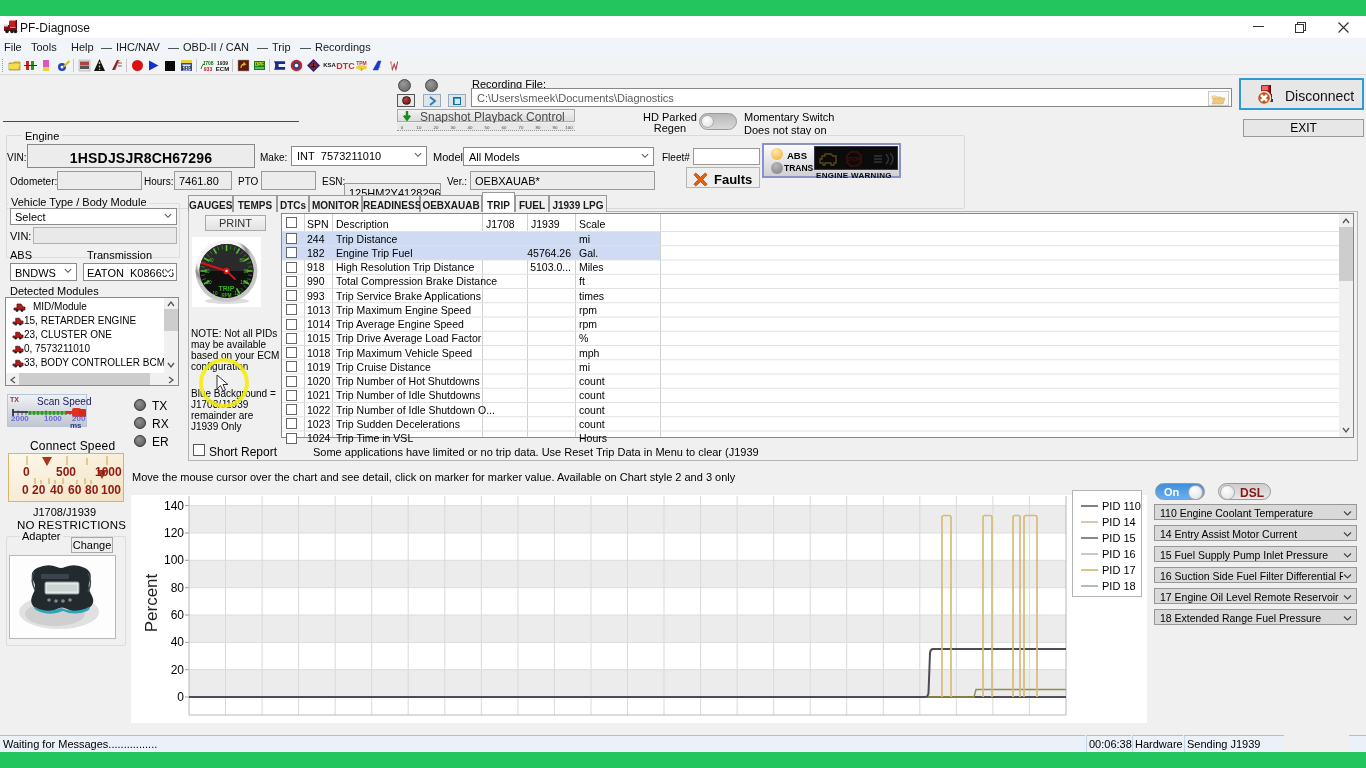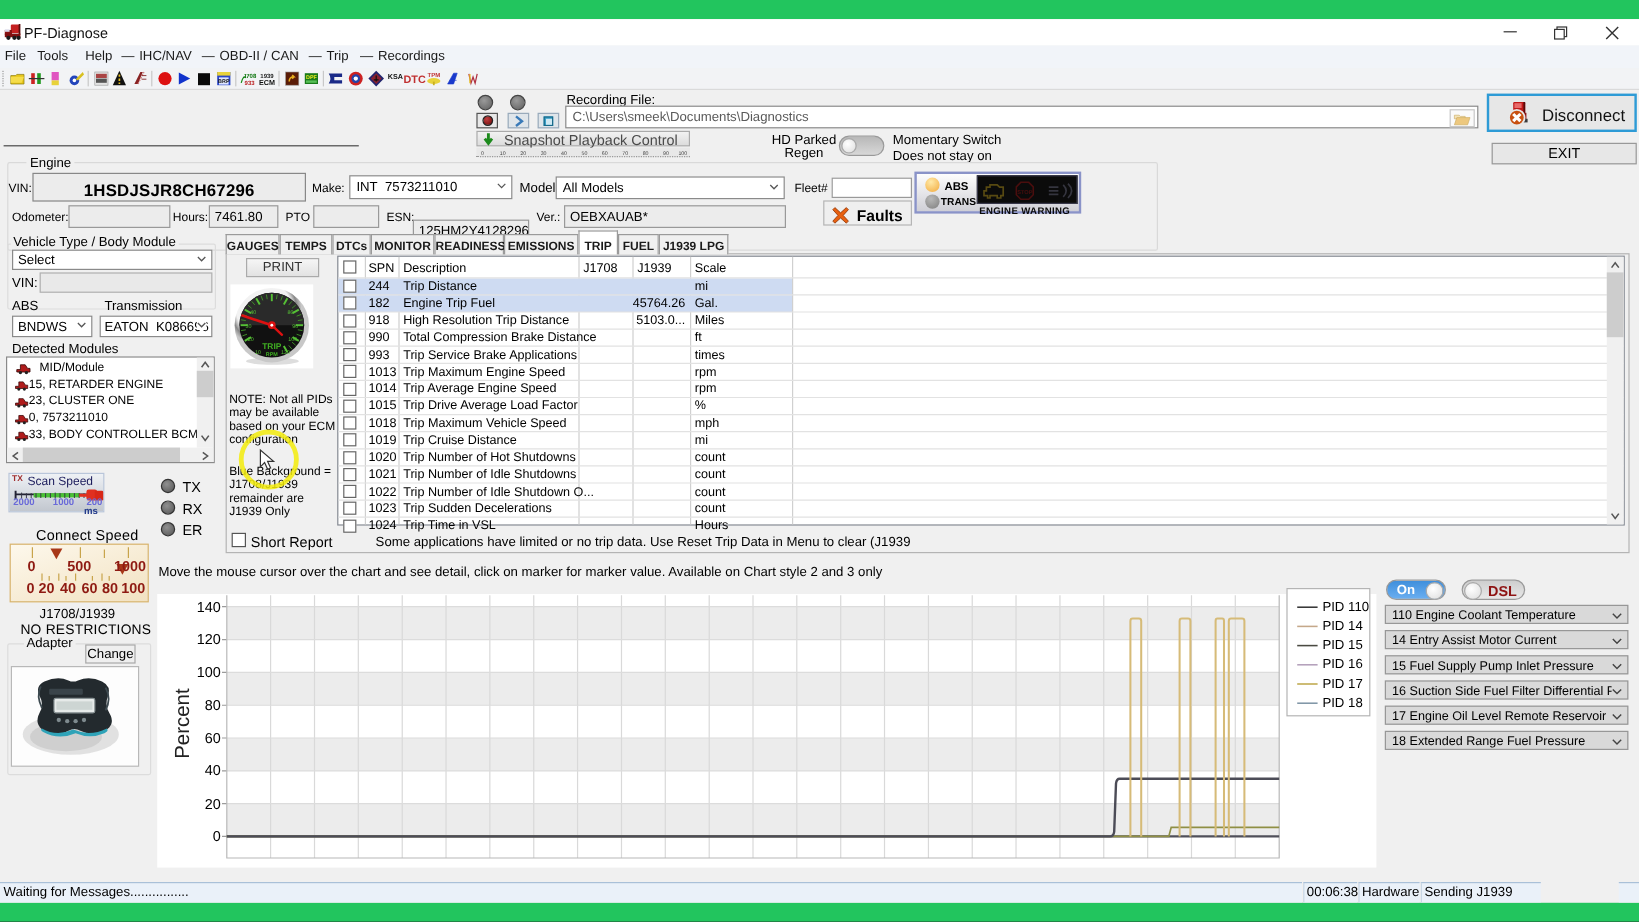--- a/index.html
+++ b/index.html
@@ -485,7 +485,7 @@
         <span class="tab" style="left:89px;width:32px">DTCs</span>
         <span class="tab" style="left:121px;width:53px">MONITOR</span>
         <span class="tab" style="left:174px;width:58px">READINESS</span>
-        <span class="tab" style="left:232px;width:62px">EMISSIONS</span>
+        <span class="tab" style="left:232px;width:62px">OEBXAUAB</span>
         <span class="tab active" style="left:294px;width:33px">TRIP</span>
         <span class="tab" style="left:327px;width:34px">FUEL</span>
         <span class="tab" style="left:361px;width:58px">J1939 LPG</span>

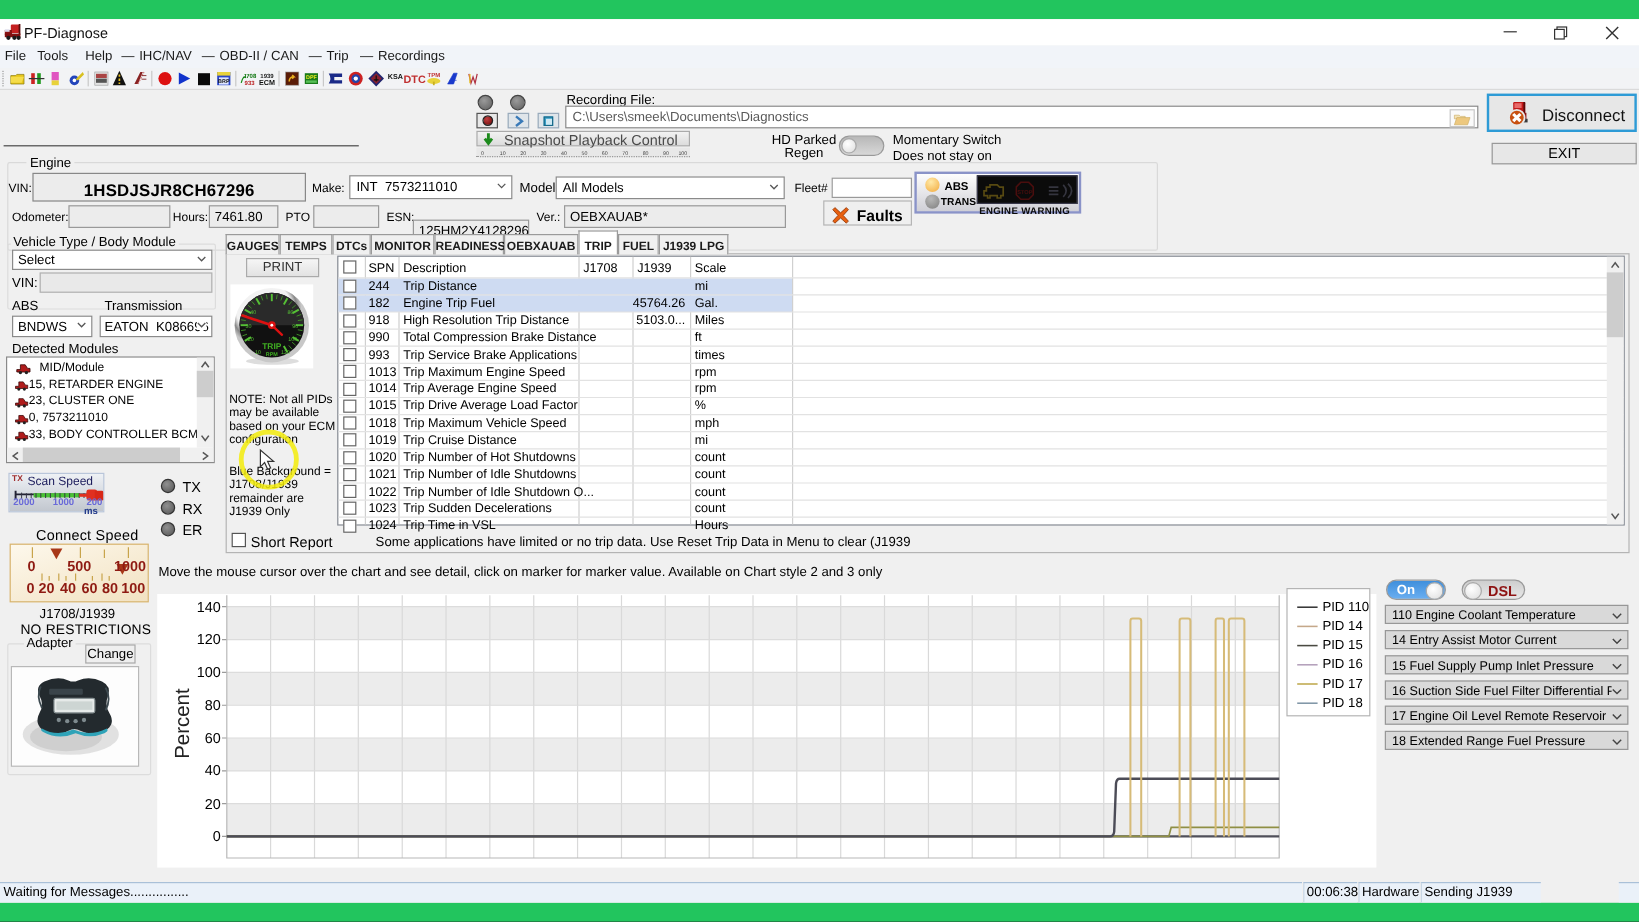--- a/index.html
+++ b/index.html
@@ -405,7 +405,7 @@
 
       <div class="abs" style="left:7px;top:319px;width:80px;height:33px;background:linear-gradient(#eef1f5,#c2c7cf);border:1px solid #b9c6da">
         <span class="lbl" style="left:2px;top:1px;font-size:7px;font-weight:bold;color:#a03030">TX</span>
-        <span class="lbl" style="left:15px;top:1px;font-size:10px;color:#1a1a5a">Scan Speed</span>
+        <span class="lbl" style="left:29px;top:1px;font-size:10px;color:#1a1a5a">Scan Speed</span>
         <svg style="left:0;top:12px" width="80" height="12" viewBox="0 0 80 12">
           <path d="M5 2 v7 M5 5 h62" stroke="#223" stroke-width="1.6"></path>
           <rect x="20" y="4" width="38" height="3.5" fill="#49c235"></rect>

